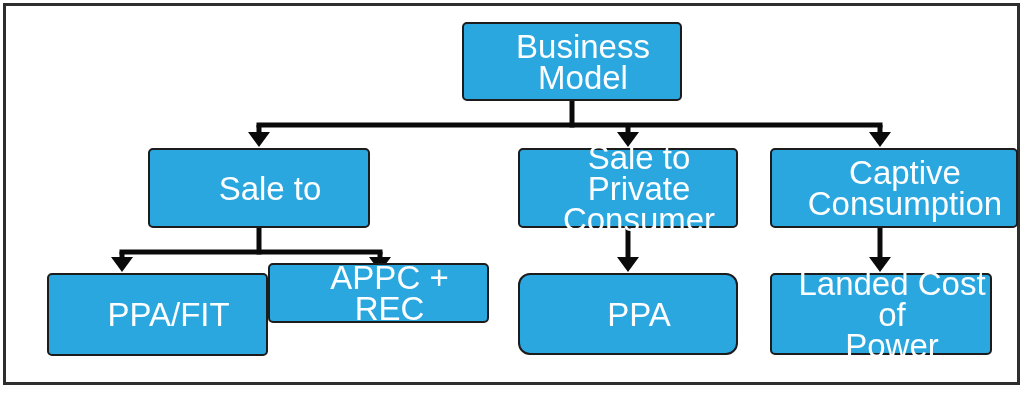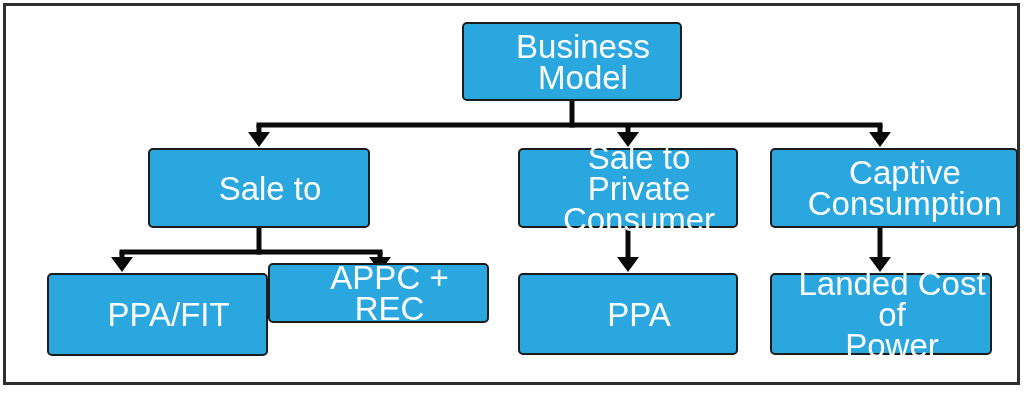--- a/index.html
+++ b/index.html
@@ -72,7 +72,7 @@
   #node-captive-consumption   { left: 770px; top: 148px; width: 248px; height: 80px; }
   #node-ppa-fit               { left:  19px; top: 273px; width: 221px; height: 83px; margin-left: 28px; }
   #node-appc-rec              { left: 268px; top: 263px; width: 221px; height: 60px; }
-  #node-ppa                   { left: 518px; top: 273px; width: 220px; height: 82px; }
+  #node-ppa                   { left: 518px; top: 273px; width: 220px; height: 82px; border-radius: 12px; }
   #node-landed-cost           { left: 770px; top: 273px; width: 222px; height: 82px; }
 </style>
 </head>

